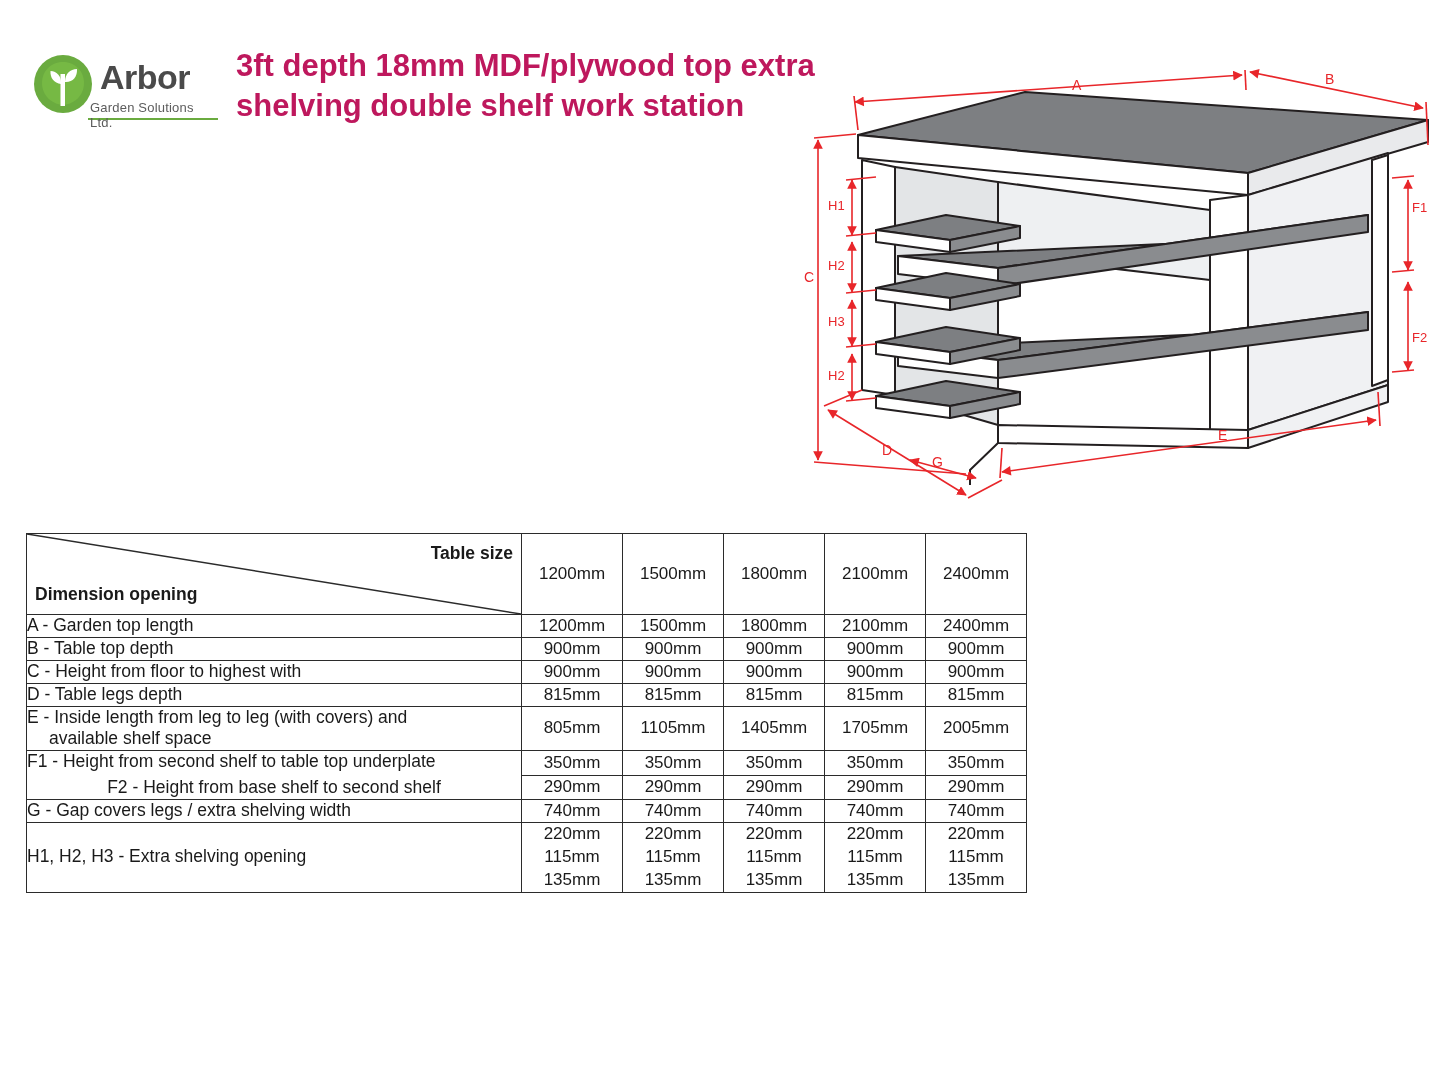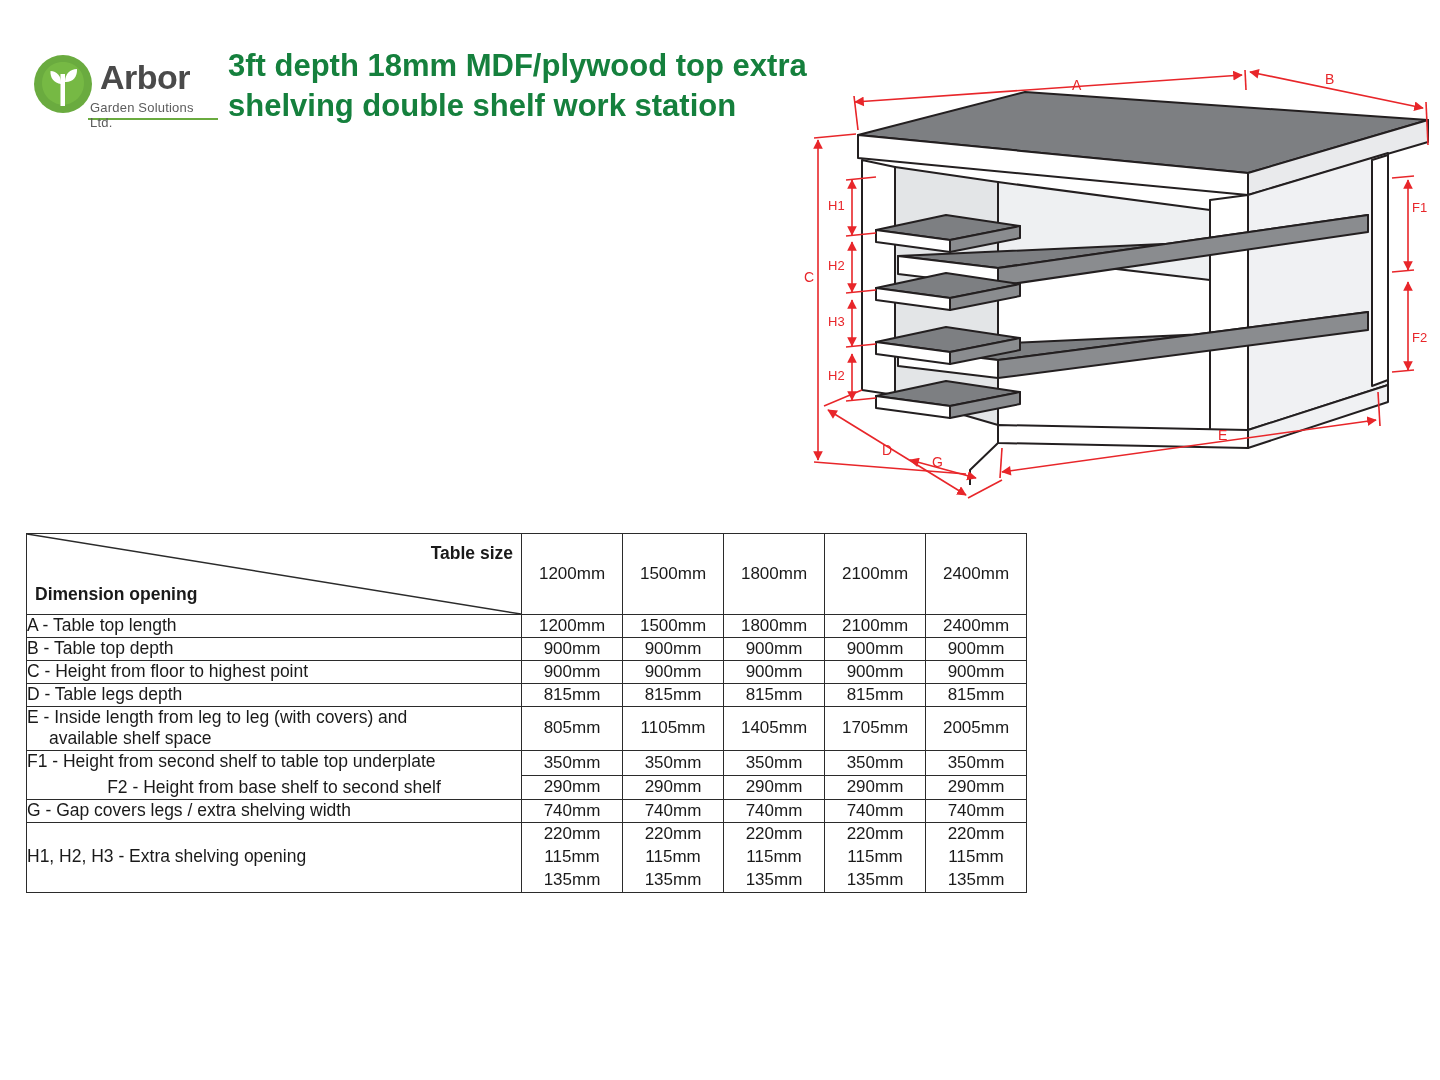--- a/index.html
+++ b/index.html
@@ -60,13 +60,13 @@
   
   .title {
     position: absolute;
-    left: 228px;
+    left: 236px;
     top: 46px;
     width: 700px;
     font-size: 31px;
     font-weight: bold;
     line-height: 1.29;
-    color: #15803d;
+    color: #be185d;
   }
 
   

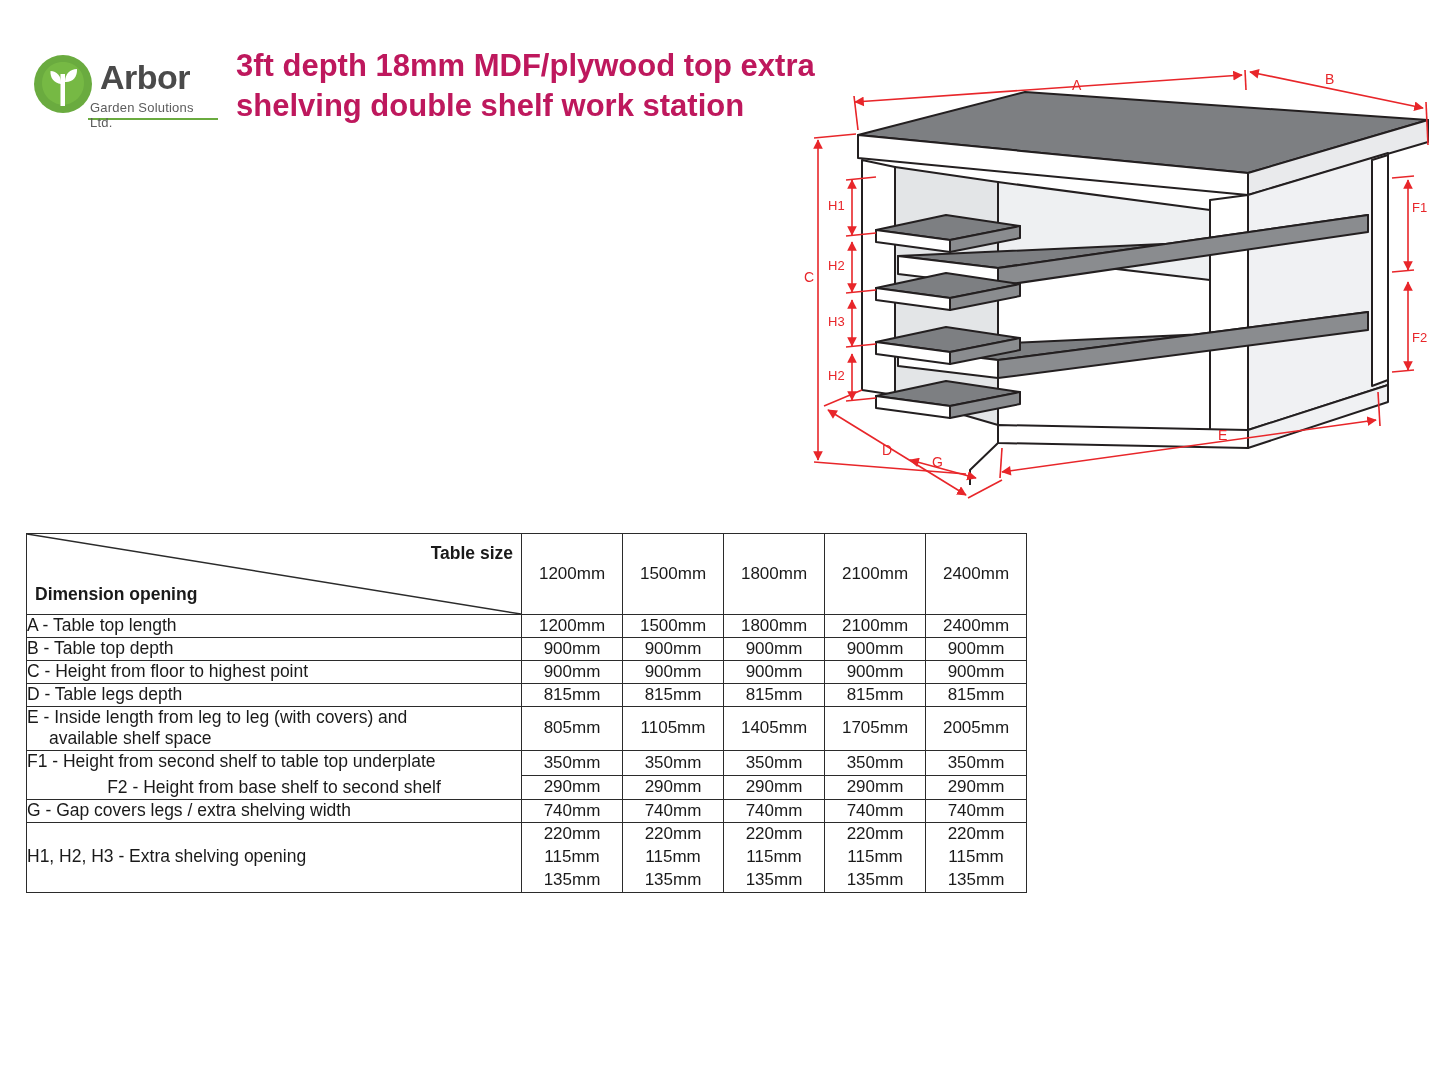--- a/index.html
+++ b/index.html
@@ -305,7 +305,7 @@
   </tr>
 
   <tr>
-    <td class="label-cell">A - Table top length</td>
+    <td class="label-cell">A - Garden top length</td>
     <td class="val-cell">1200mm</td>
     <td class="val-cell">1500mm</td>
     <td class="val-cell">1800mm</td>

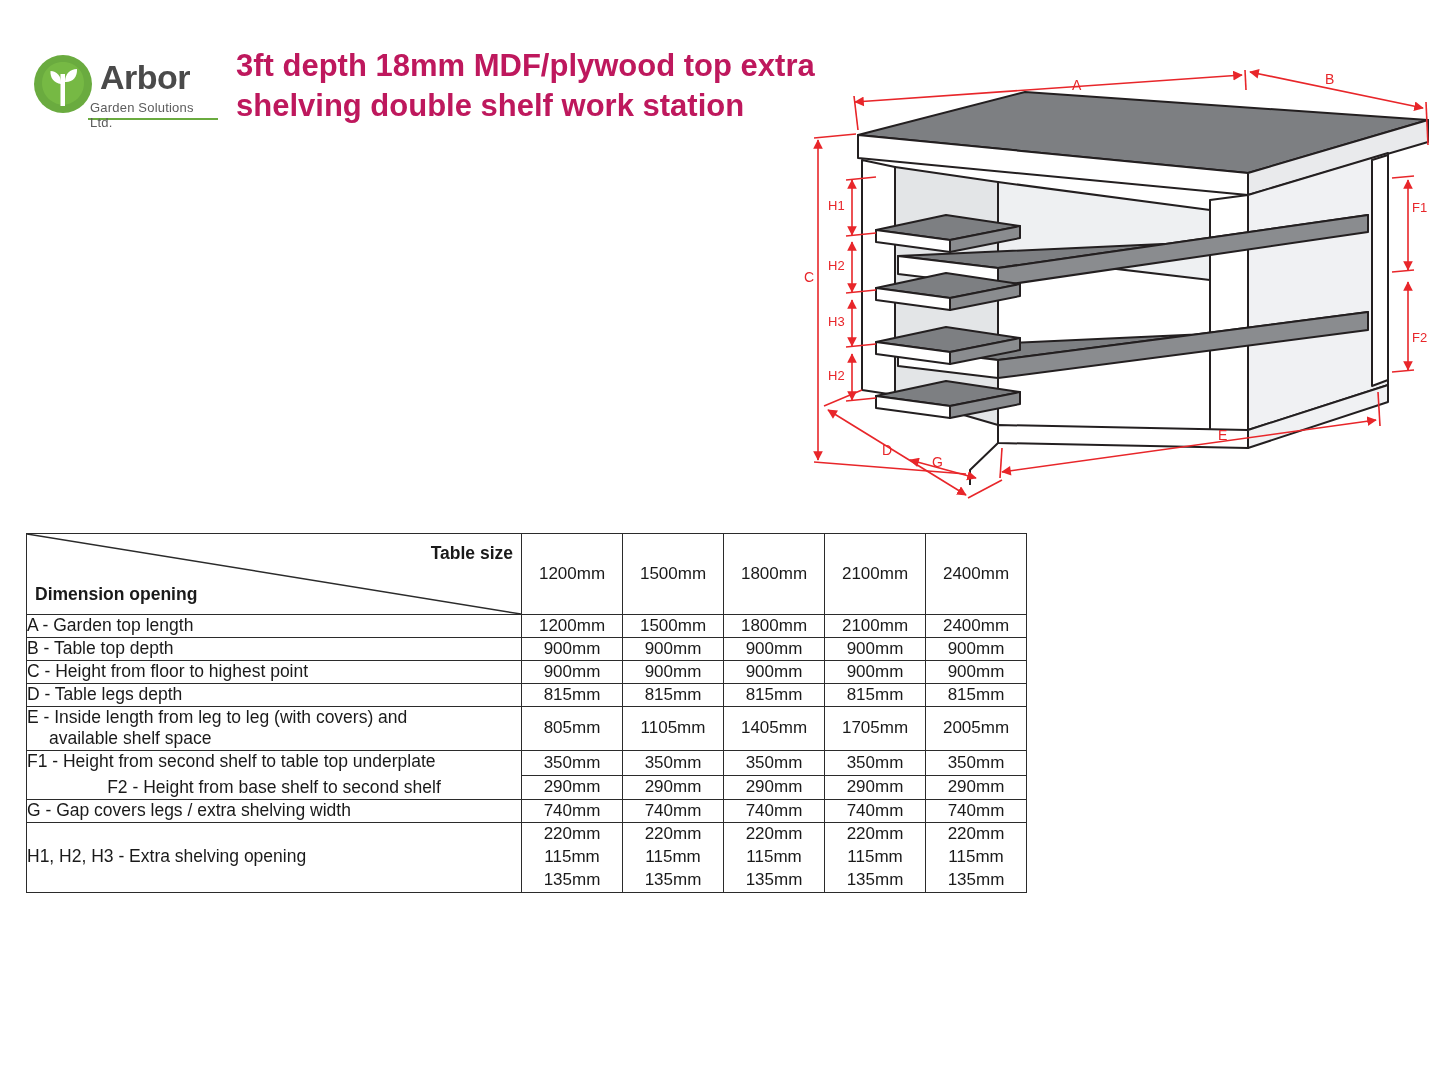--- a/index.html
+++ b/index.html
@@ -323,7 +323,7 @@
   </tr>
 
   <tr>
-    <td class="label-cell">C - Height from floor to highest point</td>
+    <td class="label-cell">C - Height from floor to highest with</td>
     <td class="val-cell">900mm</td>
     <td class="val-cell">900mm</td>
     <td class="val-cell">900mm</td>

